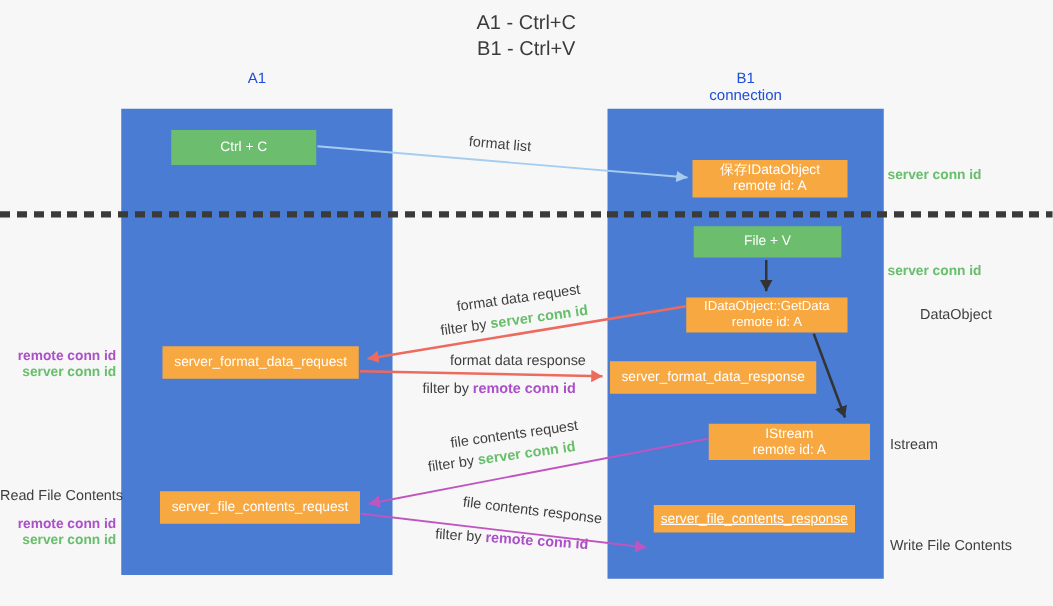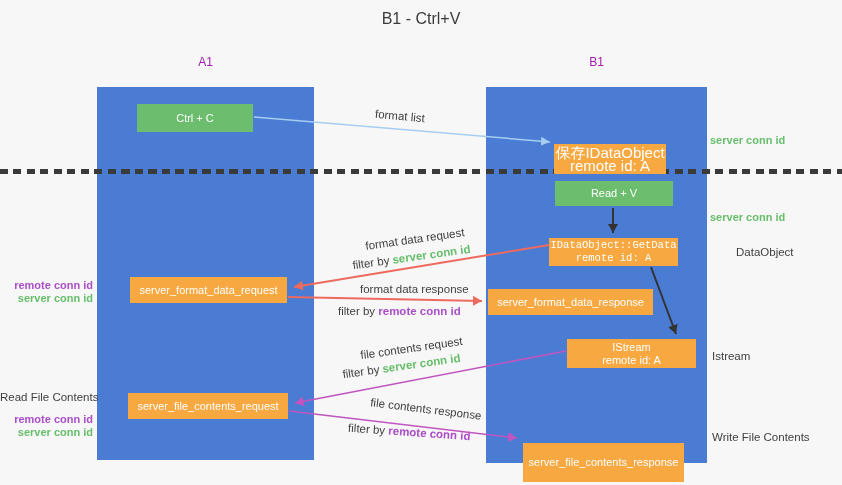--- a/index.html
+++ b/index.html
@@ -75,6 +75,7 @@
 <div class="canvas">
 
   <div class="title">
+    <div>A1 - Ctrl+C</div>
     <div>B1 - Ctrl+V</div>
   </div>
 

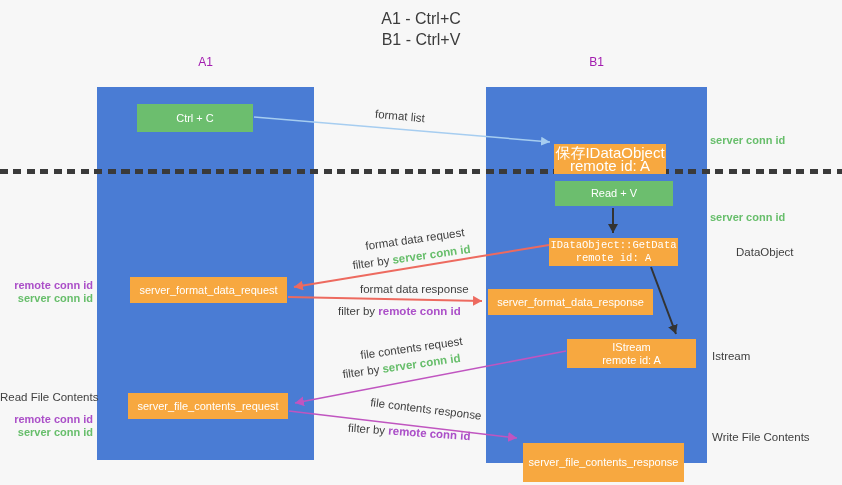--- a/index.html
+++ b/index.html
@@ -19,7 +19,7 @@
 
   .col-header{
     position:absolute;top:55px;text-align:center;
-    font-size:12px;line-height:14px;color:#a21caf;
+    font-size:12px;line-height:14px;color:#1d4ed8;
   }
   .col-header.left{left:97px;width:217px;}
   .col-header.right{left:486px;width:221px;}

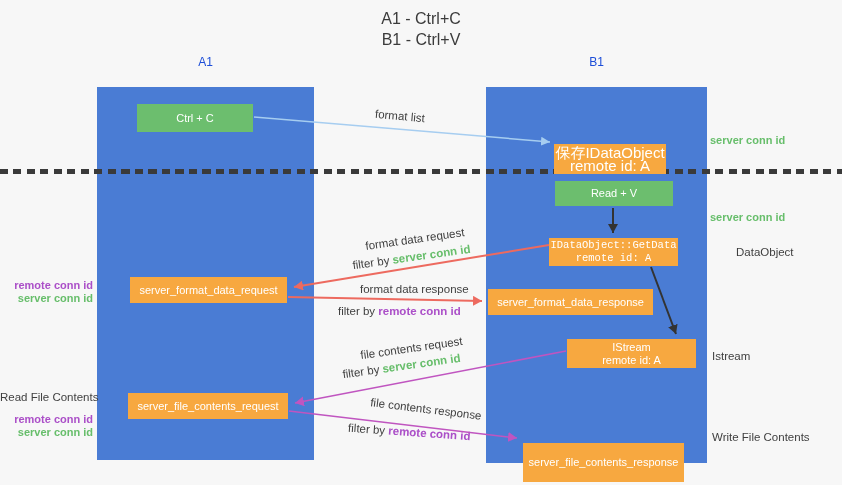--- a/index.html
+++ b/index.html
@@ -84,6 +84,7 @@
   </div>
   <div class="col-header right">
     <div>B1</div>
+    <div>connection</div>
   </div>
 
   <div class="column left"></div>

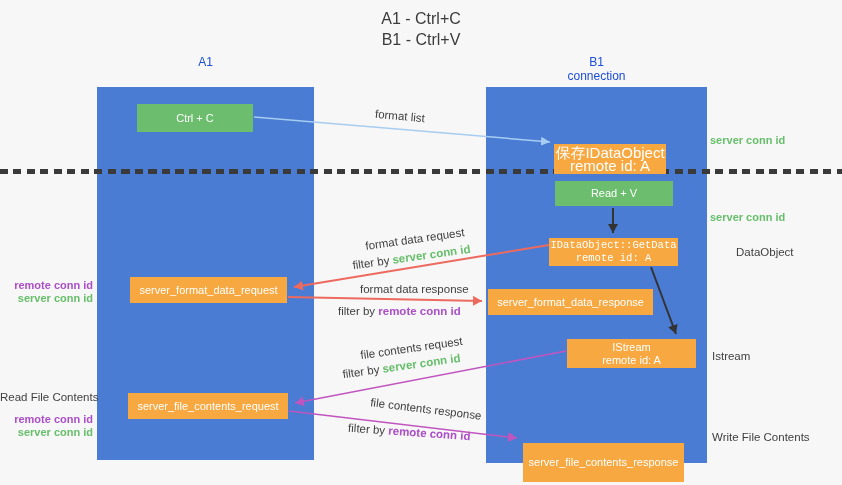--- a/index.html
+++ b/index.html
@@ -43,7 +43,7 @@
 
   .box.ctrl-c{left:137px;top:104px;width:116px;height:28px;}
   .box.ctrl-v{left:555px;top:181px;width:118px;height:25px;}
-  .box.save{left:554px;top:128px;width:112px;height:30px;font-size:15px;margin-top:16px;}
+  .box.save{left:554px;top:128px;width:124px;height:30px;font-size:11px;}
   .box.getdata{left:549px;top:238px;width:129px;height:28px;font-size:10.5px;font-family:Liberation Mono, monospace;}
   .box.istream{left:567px;top:339px;width:129px;height:29px;}
   .box.fmt-req{left:130px;top:277px;width:157px;height:26px;}

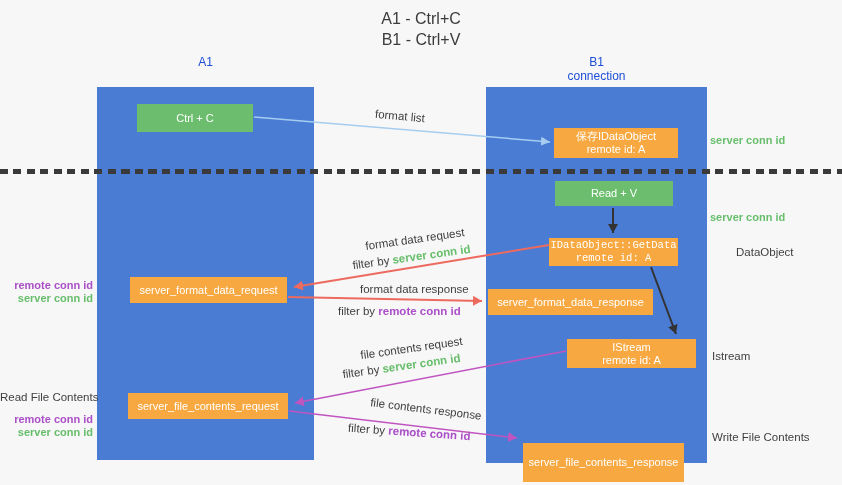--- a/index.html
+++ b/index.html
@@ -102,7 +102,7 @@
   </div>
 
   <div class="box green ctrl-v">
-    <div>Read + V</div>
+    <div>File + V</div>
   </div>
 
   <div class="box orange getdata">

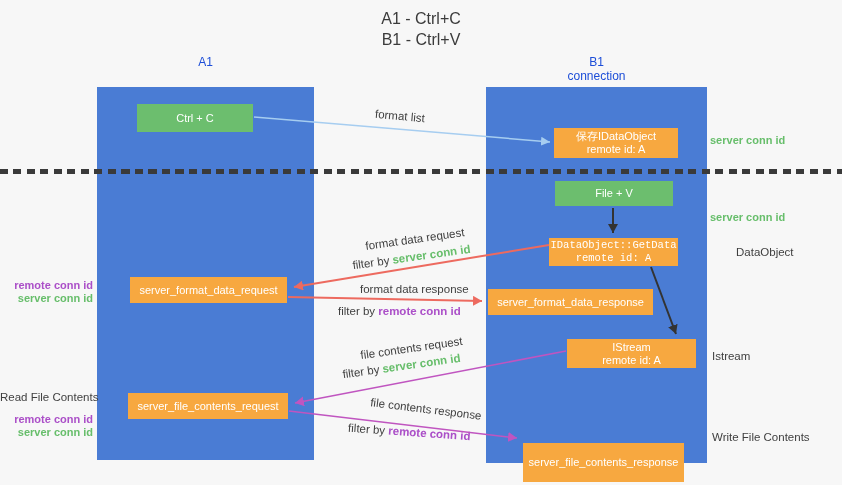--- a/index.html
+++ b/index.html
@@ -44,7 +44,7 @@
   .box.ctrl-c{left:137px;top:104px;width:116px;height:28px;}
   .box.ctrl-v{left:555px;top:181px;width:118px;height:25px;}
   .box.save{left:554px;top:128px;width:124px;height:30px;font-size:11px;}
-  .box.getdata{left:549px;top:238px;width:129px;height:28px;font-size:10.5px;font-family:Liberation Mono, monospace;}
+  .box.getdata{left:549px;top:238px;width:129px;height:28px;font-size:10.5px;}
   .box.istream{left:567px;top:339px;width:129px;height:29px;}
   .box.fmt-req{left:130px;top:277px;width:157px;height:26px;}
   .box.fmt-resp{left:488px;top:289px;width:165px;height:26px;}

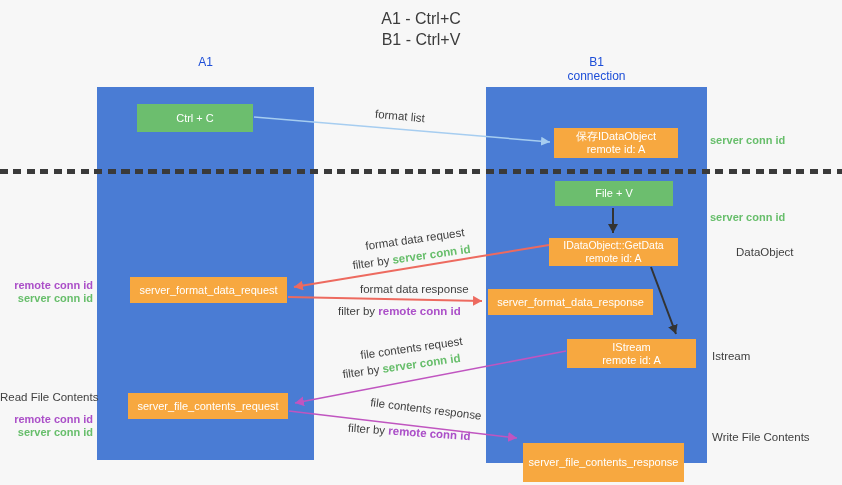--- a/index.html
+++ b/index.html
@@ -49,7 +49,7 @@
   .box.fmt-req{left:130px;top:277px;width:157px;height:26px;}
   .box.fmt-resp{left:488px;top:289px;width:165px;height:26px;}
   .box.file-req{left:128px;top:393px;width:160px;height:26px;}
-  .box.file-resp{left:523px;top:443px;width:161px;height:39px;}
+  .box.file-resp{left:523px;top:404px;width:161px;height:22px;text-decoration:underline;}
 
   .side-label{position:absolute;font-size:11px;white-space:nowrap;z-index:4;}
   .side-label.ralign{left:0;width:93px;text-align:right;}

